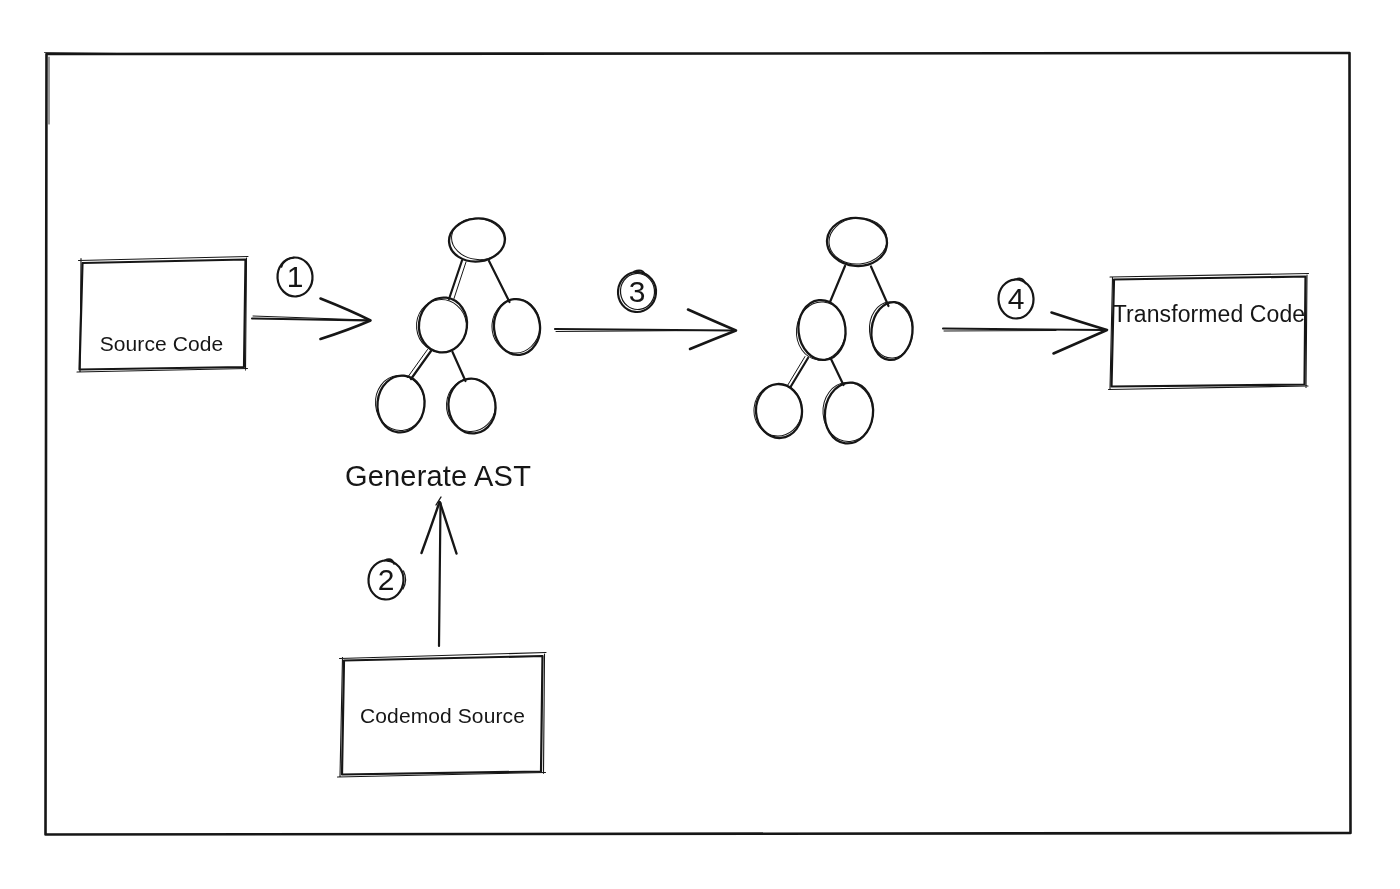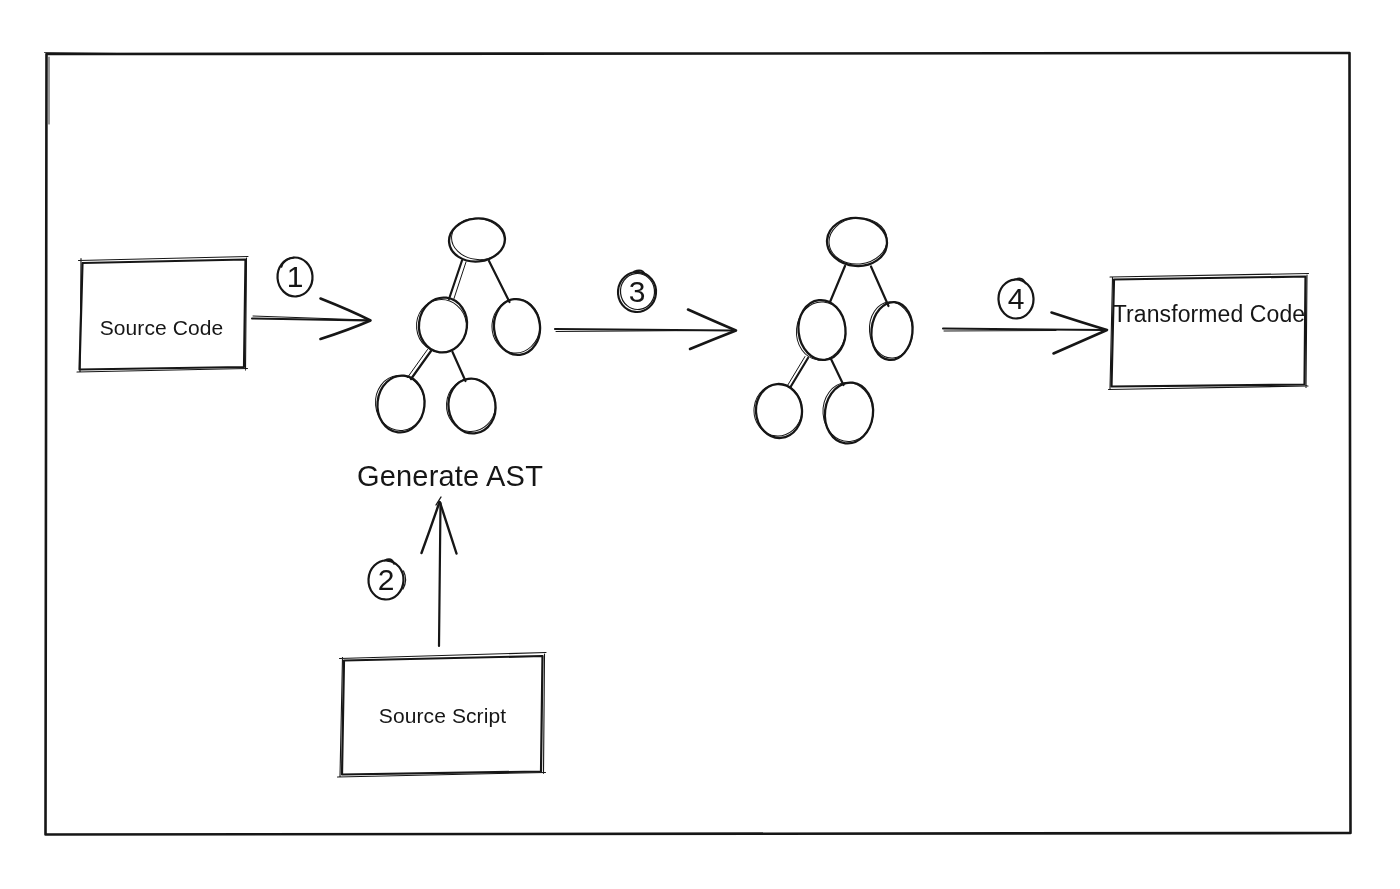--- a/index.html
+++ b/index.html
@@ -136,7 +136,7 @@
     </g>
   </svg>
 
-  <div class="label box-label" style="left:78px;top:260px;width:167px;height:136px">
+  <div class="label box-label" style="left:78px;top:276px;width:167px;height:136px">
     <span>Source Code</span>
   </div>
 

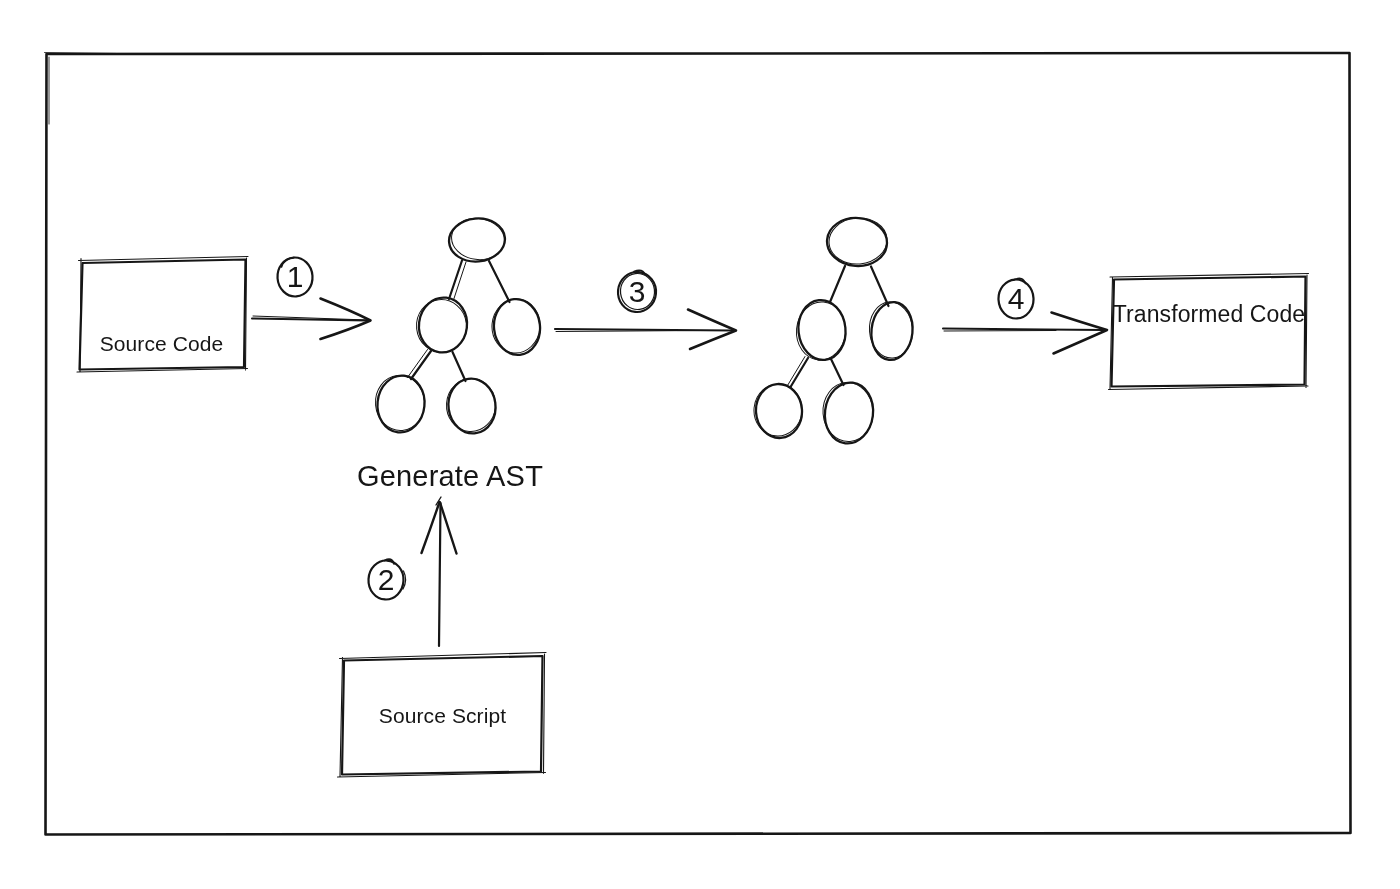--- a/index.html
+++ b/index.html
@@ -148,7 +148,7 @@
     <span>Transformed Code</span>
   </div>
 
-  <div class="label tree-label" style="left:330px;top:458px;width:240px;height:36px">
+  <div class="label tree-label" style="left:318px;top:458px;width:240px;height:36px">
     <span>Generate AST</span>
   </div>
 

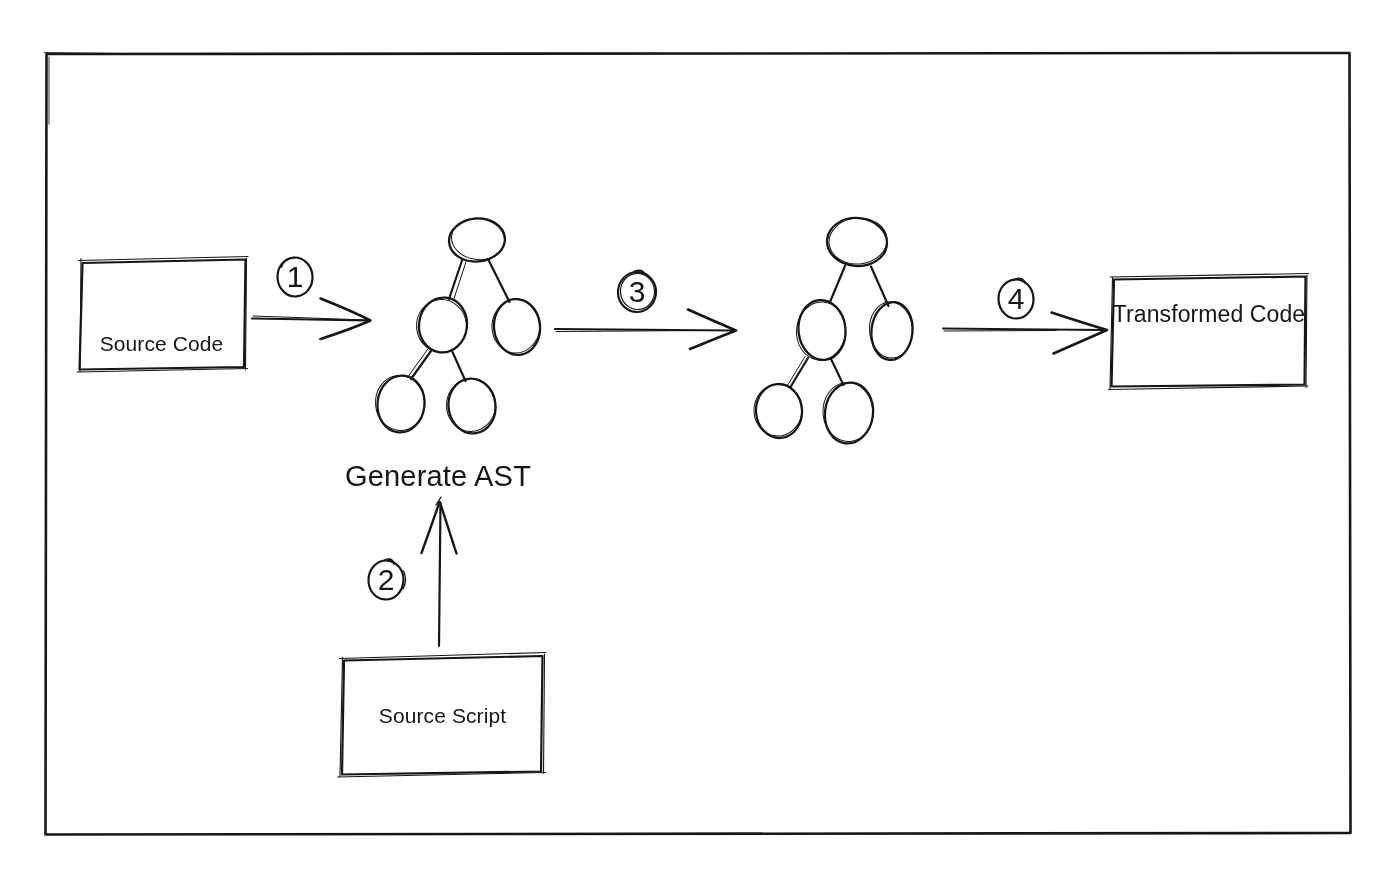--- a/index.html
+++ b/index.html
@@ -141,7 +141,7 @@
   </div>
 
   <div class="label box-label" style="left:340px;top:657px;width:205px;height:118px">
-    <span>Source Script</span>
+    <span>Codemod Source</span>
   </div>
 
   <div class="label box-label" style="left:1110px;top:258px;width:198px;height:112px;font-size:23px">

